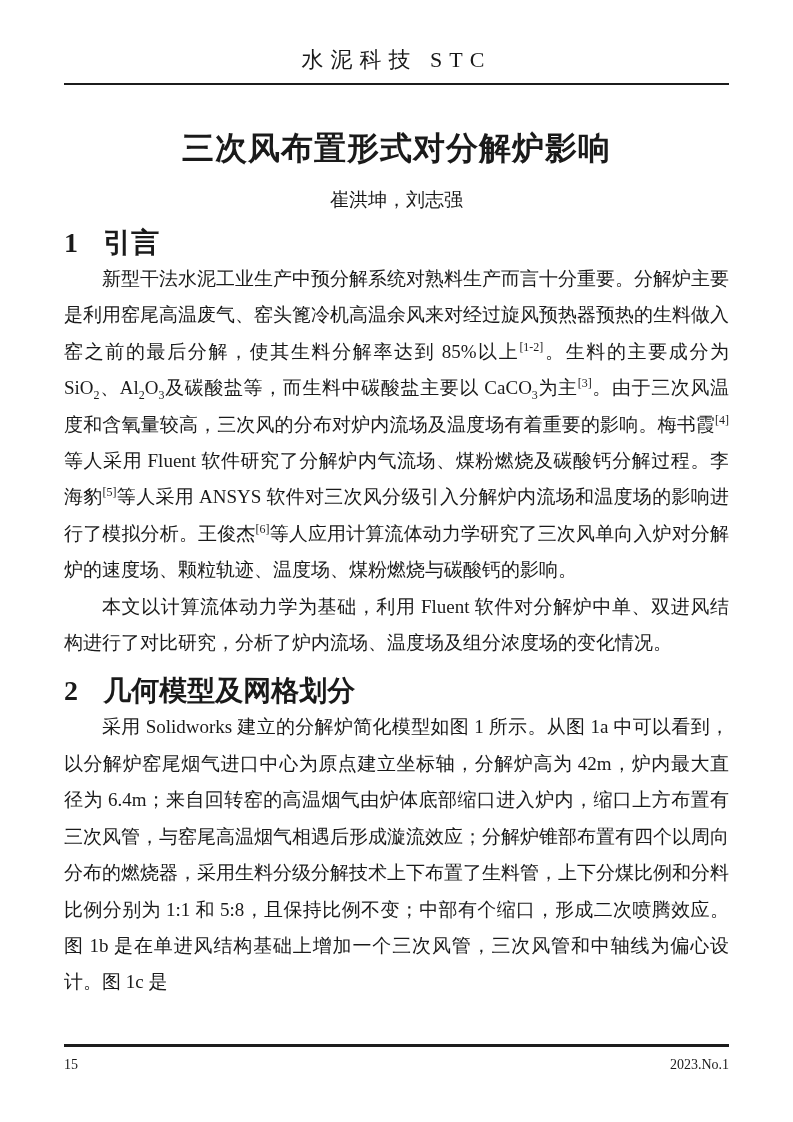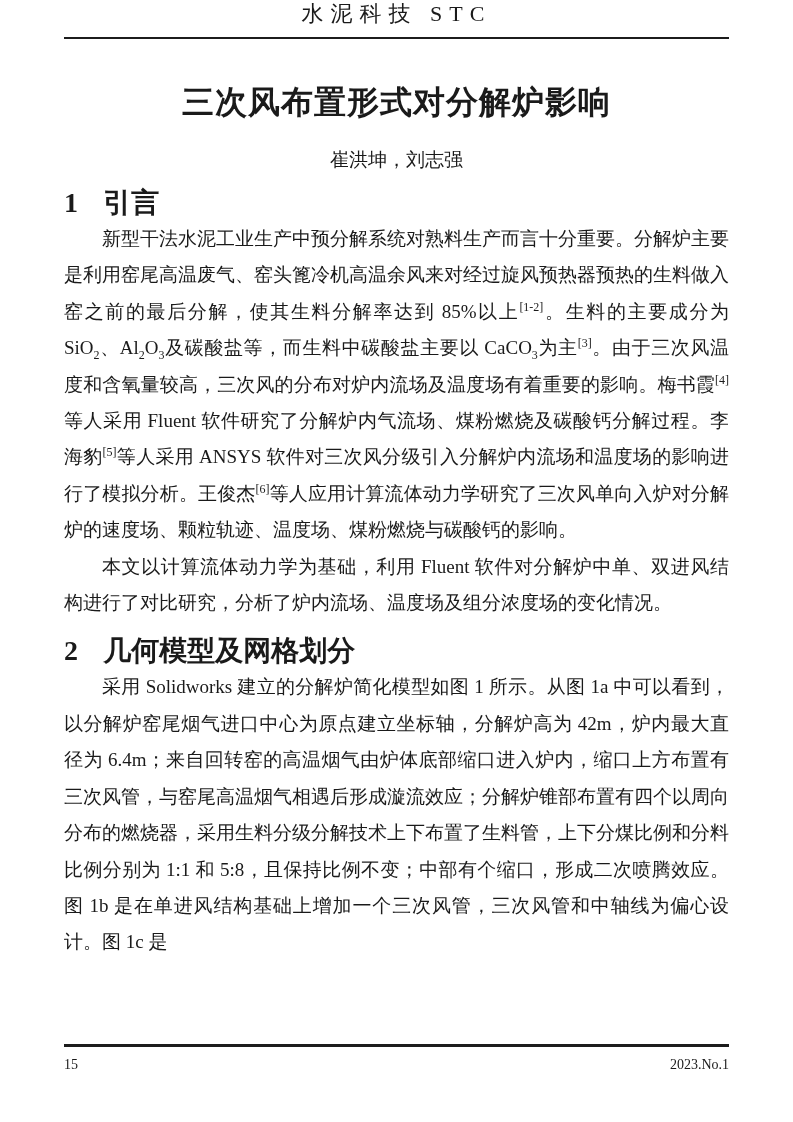--- a/index.html
+++ b/index.html
@@ -20,6 +20,7 @@
     font-family: "Liberation Serif", "DejaVu Serif", serif;
   }
   .page-header {
+    padding-top: 46px;
   }
   .journal-title {
     text-align: center;

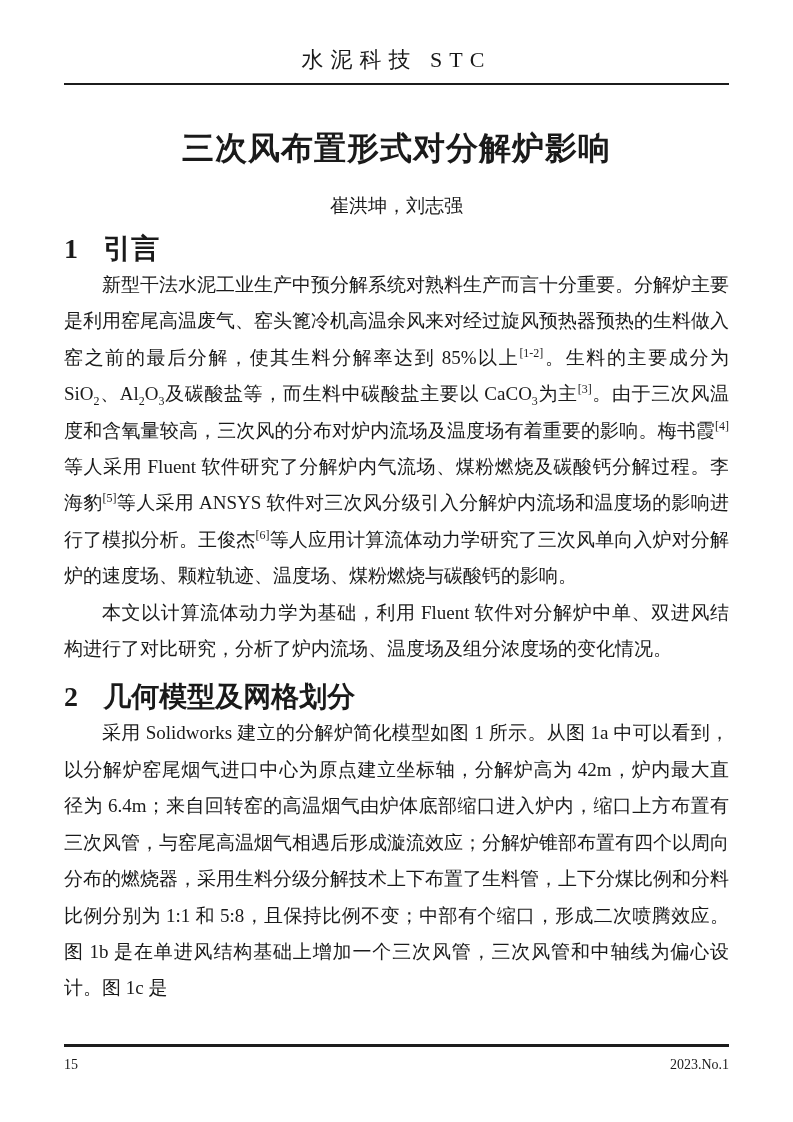--- a/index.html
+++ b/index.html
@@ -51,7 +51,7 @@
   }
   .article-title span { display: block; }
   .authors {
-    margin-top: 22px;
+    margin-top: 16px;
     text-align: center;
     font-size: 19px;
     line-height: 26px;

